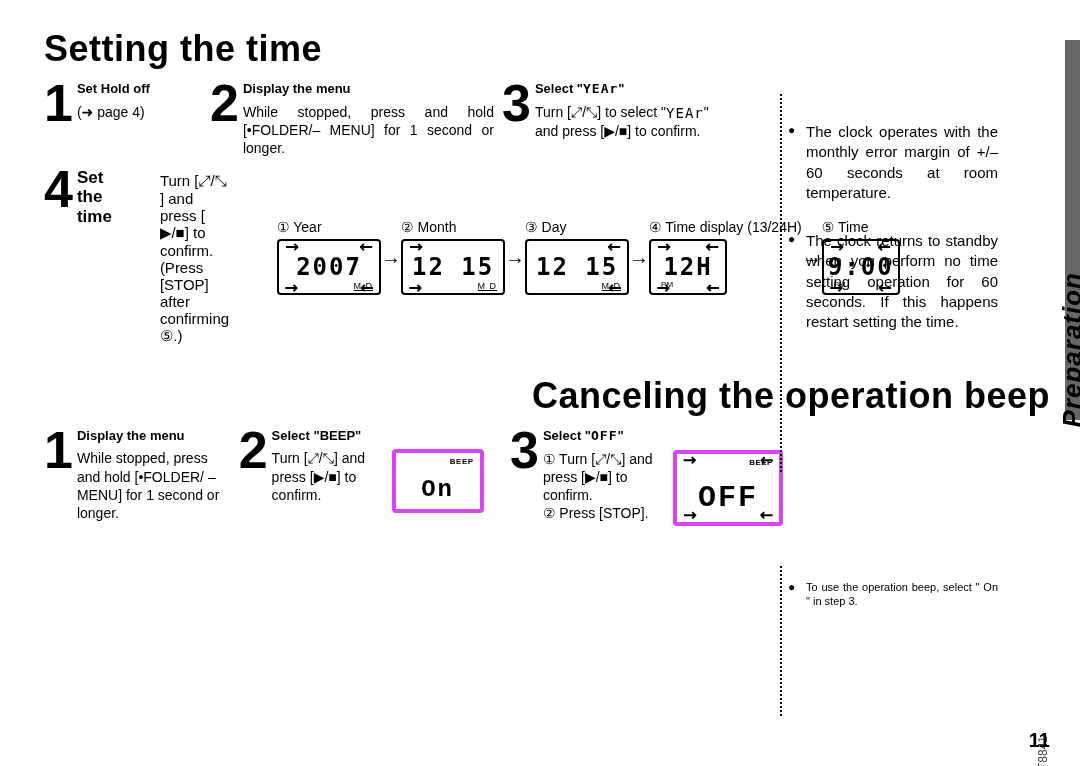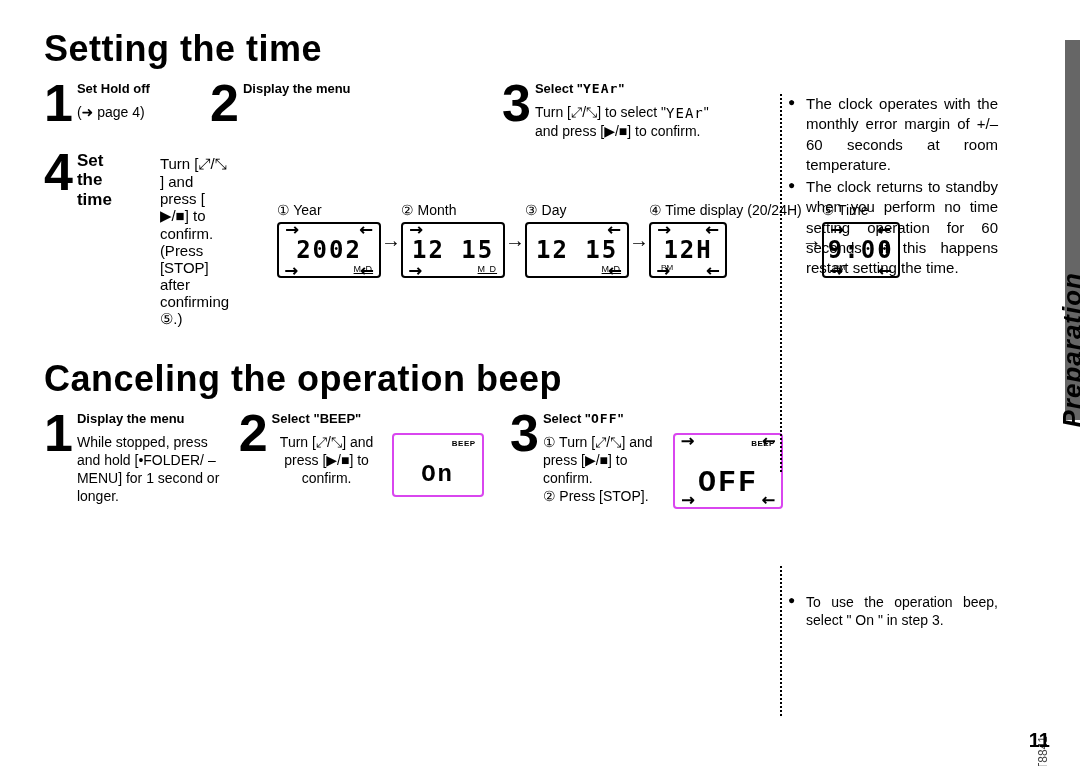--- a/index.html
+++ b/index.html
@@ -93,6 +93,7 @@
         <div class="bignum">2</div>
         <div class="step-body">
           <div class="step-title">Display the menu</div>
+          <div class="small just">While stopped, press and hold [•FOLDER/– MENU] for 1 second or longer.</div>
         </div>
       </div>
 

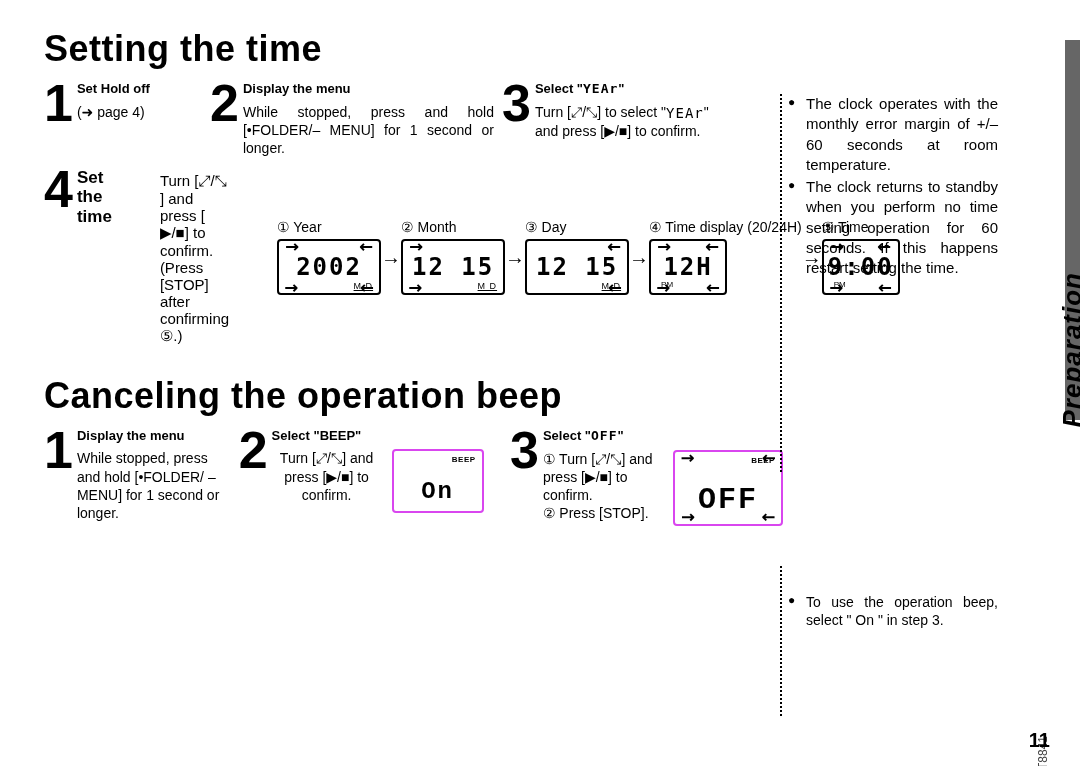--- a/index.html
+++ b/index.html
@@ -16,7 +16,7 @@
   .content { width: 726px; }
   .notes { position: absolute; top: 94px; left: 788px; width: 210px; font-size: 15px; line-height: 1.35; }
   .notes ul, .notes2 ul { list-style: none; }
-  .notes li, .notes2 li { position: relative; padding-left: 18px; margin-bottom: 2px; text-align: justify; text-justify: inter-character; }
+  .notes li, .notes2 li { position: relative; padding-left: 18px; margin-bottom: 2px; text-align: justify; text-justify: inter-character; margin-top: 28px; }
   .notes li::before, .notes2 li::before { content: "●"; position: absolute; left: 0; top: 0; font-size: 12px; }
 
   .steps-row { display: flex; gap: 8px; margin-bottom: 8px; }

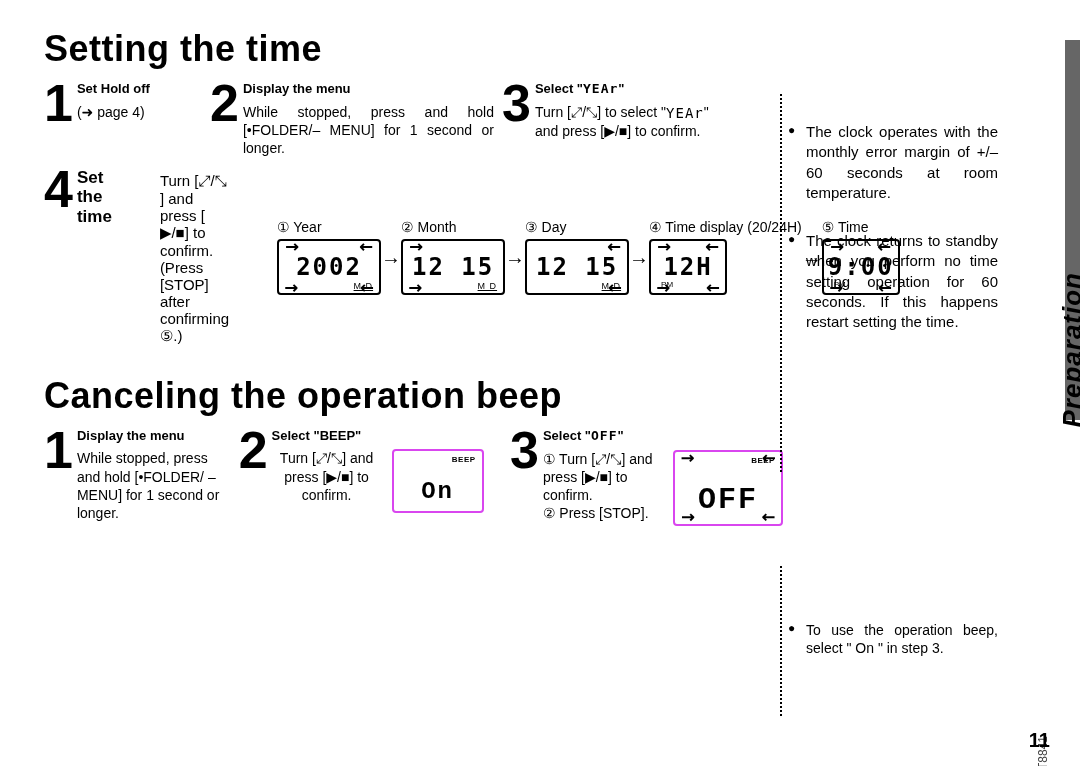--- a/index.html
+++ b/index.html
@@ -161,7 +161,7 @@
         </div>
         <div class="arrow">→</div>
         <div class="lcd-col">
-          <div class="lcd-label">④ Time display (20/24H)</div>
+          <div class="lcd-label">④ Time display (13/24H)</div>
           <div class="lcd narrow">
             <div class="flash-marks">
                 <span class="fm-tl">↘</span>

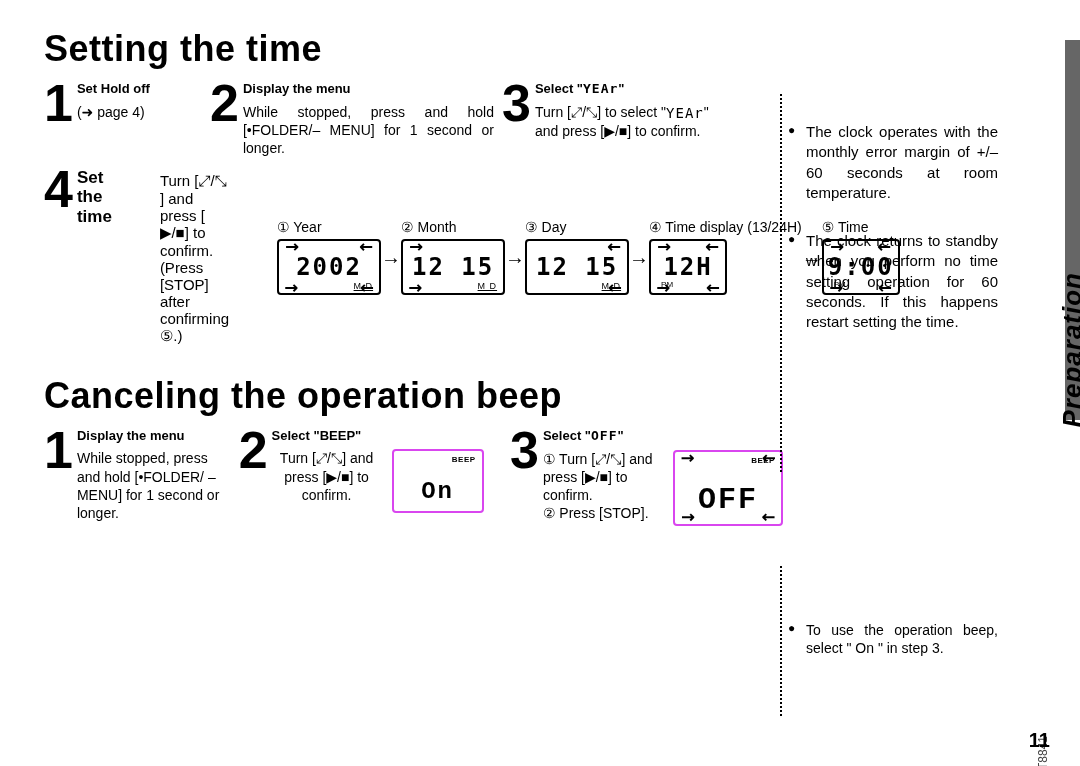--- a/index.html
+++ b/index.html
@@ -131,7 +131,7 @@
                 <span class="fm-bl">↗</span>
                 <span class="fm-br">↖</span>
               </div>
-            <div class="lcd-text">2002</div>
+            <div class="lcd-text">2007</div>
             <div class="lcd-sub">M D</div>
           </div>
         </div>

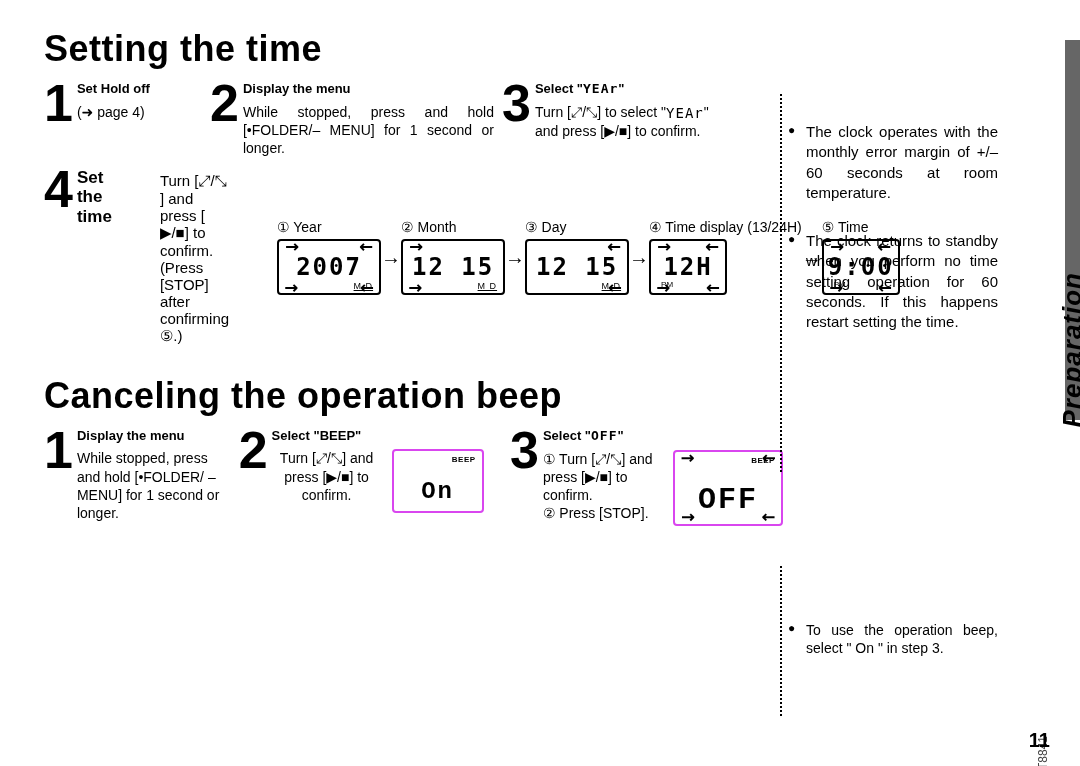--- a/index.html
+++ b/index.html
@@ -50,7 +50,7 @@
   .fm-bl{ bottom:-4px; left:6px; transform: rotate(45deg);} .fm-br{ bottom:-4px; right:6px; transform: rotate(-45deg);}
   .arrow { font-size: 20px; }
 
-  h1.second { margin-top: 26px; }
+  h1.second { margin-top: 26px; text-align: right; }
   .row-steps-2 .s1 { width: 190px; }
   .row-steps-2 .s2 { width: 268px; }
   .row-steps-2 .s3 { width: 260px; }

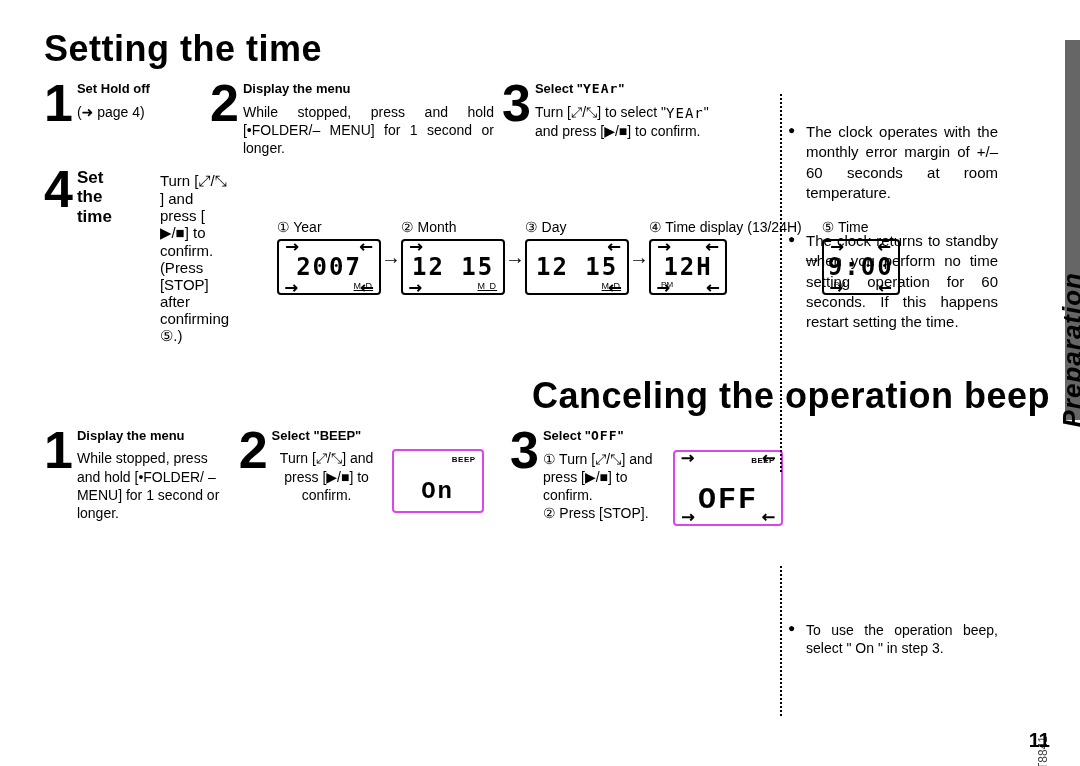--- a/index.html
+++ b/index.html
@@ -208,7 +208,7 @@
         <div class="step-body">
           <div class="step-title">Select "BEEP"</div>
           <div class="flex-inline">
-            <div class="small" style="width:110px;text-align:center;">
+            <div class="small" style="width:110px;">
               <span>Turn [</span><span class="icon-updown">⤢/⤡</span><span>] and press [</span><span class="icon-playstop">▶/■</span><span>] to confirm.</span>
             </div>
             <div class="beep-lcd">

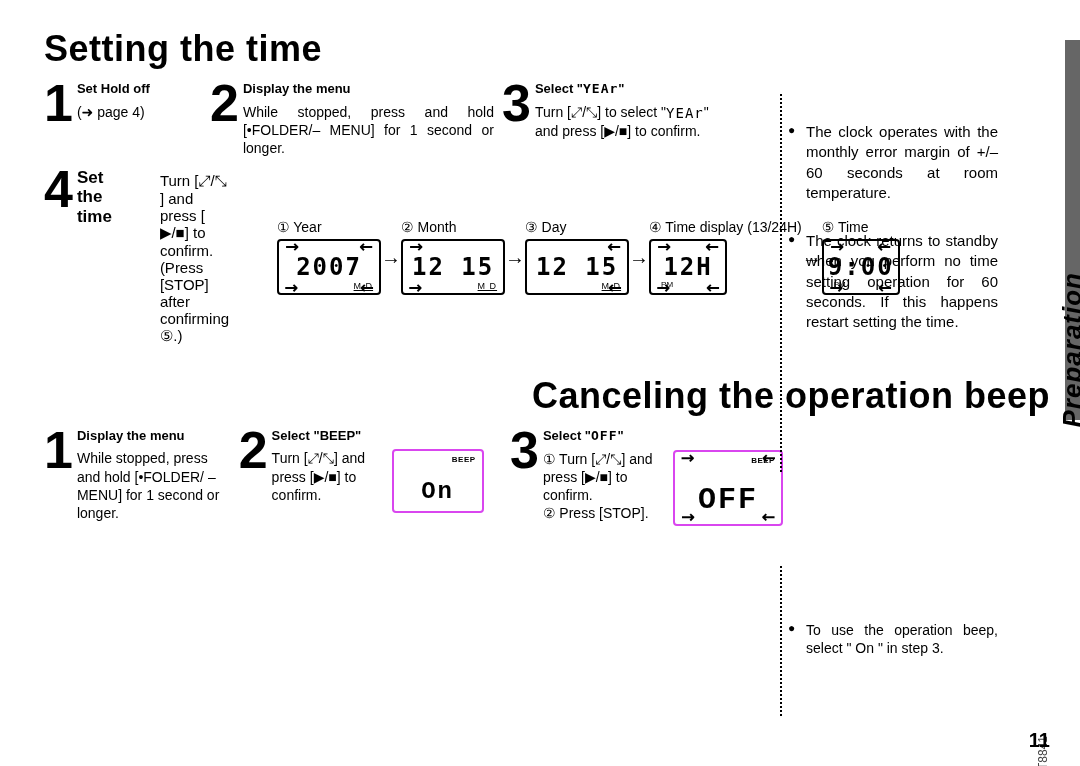--- a/index.html
+++ b/index.html
@@ -55,7 +55,7 @@
   .row-steps-2 .s2 { width: 268px; }
   .row-steps-2 .s3 { width: 260px; }
 
-  .beep-lcd { width: 92px; height: 64px; border: 2px solid #d946ef; border-radius: 4px; position: relative; display:flex; align-items:flex-end; justify-content:center; padding-bottom:4px;}
+  .beep-lcd { width: 92px; height: 64px; border: 4px solid #d946ef; border-radius: 4px; position: relative; display:flex; align-items:flex-end; justify-content:center; padding-bottom:4px;}
   .beep-lcd .lbl { position:absolute; top:4px; right:6px; font-size:8px; font-weight:bold; letter-spacing:0.5px;}
   .beep-text { font-family: Liberation Mono, monospace; font-size: 24px; font-weight:bold; letter-spacing:2px;}
   .beep-lcd.big { width:110px; height:76px;}

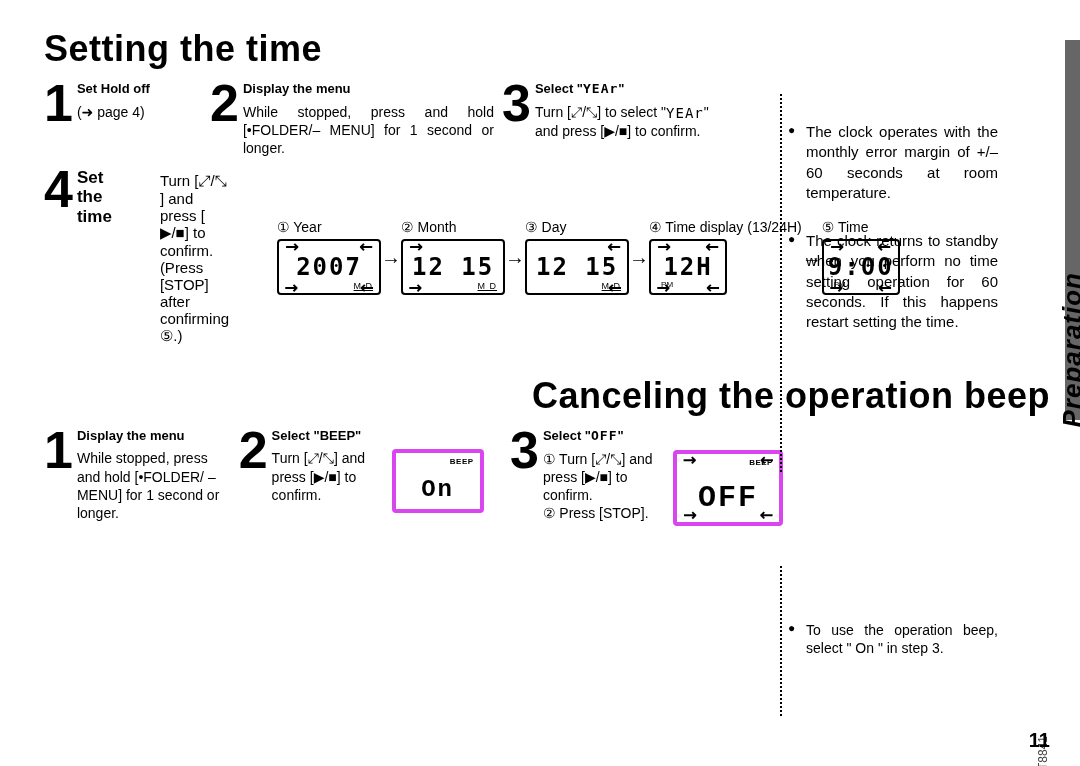--- a/index.html
+++ b/index.html
@@ -62,7 +62,7 @@
   .beep-lcd.big .beep-text{ font-size: 30px;}
   .flex-inline { display:flex; align-items:flex-start; gap:10px;}
 
-  .notes2 { position: absolute; top: 593px; left: 788px; width: 210px; font-size: 14px; line-height: 1.3; }
+  .notes2 { position: absolute; top: 552px; left: 788px; width: 210px; font-size: 11px; line-height: 1.3; }
 
   .icon-updown { display:inline-block;}
   .icon-playstop{ display:inline-block;}

